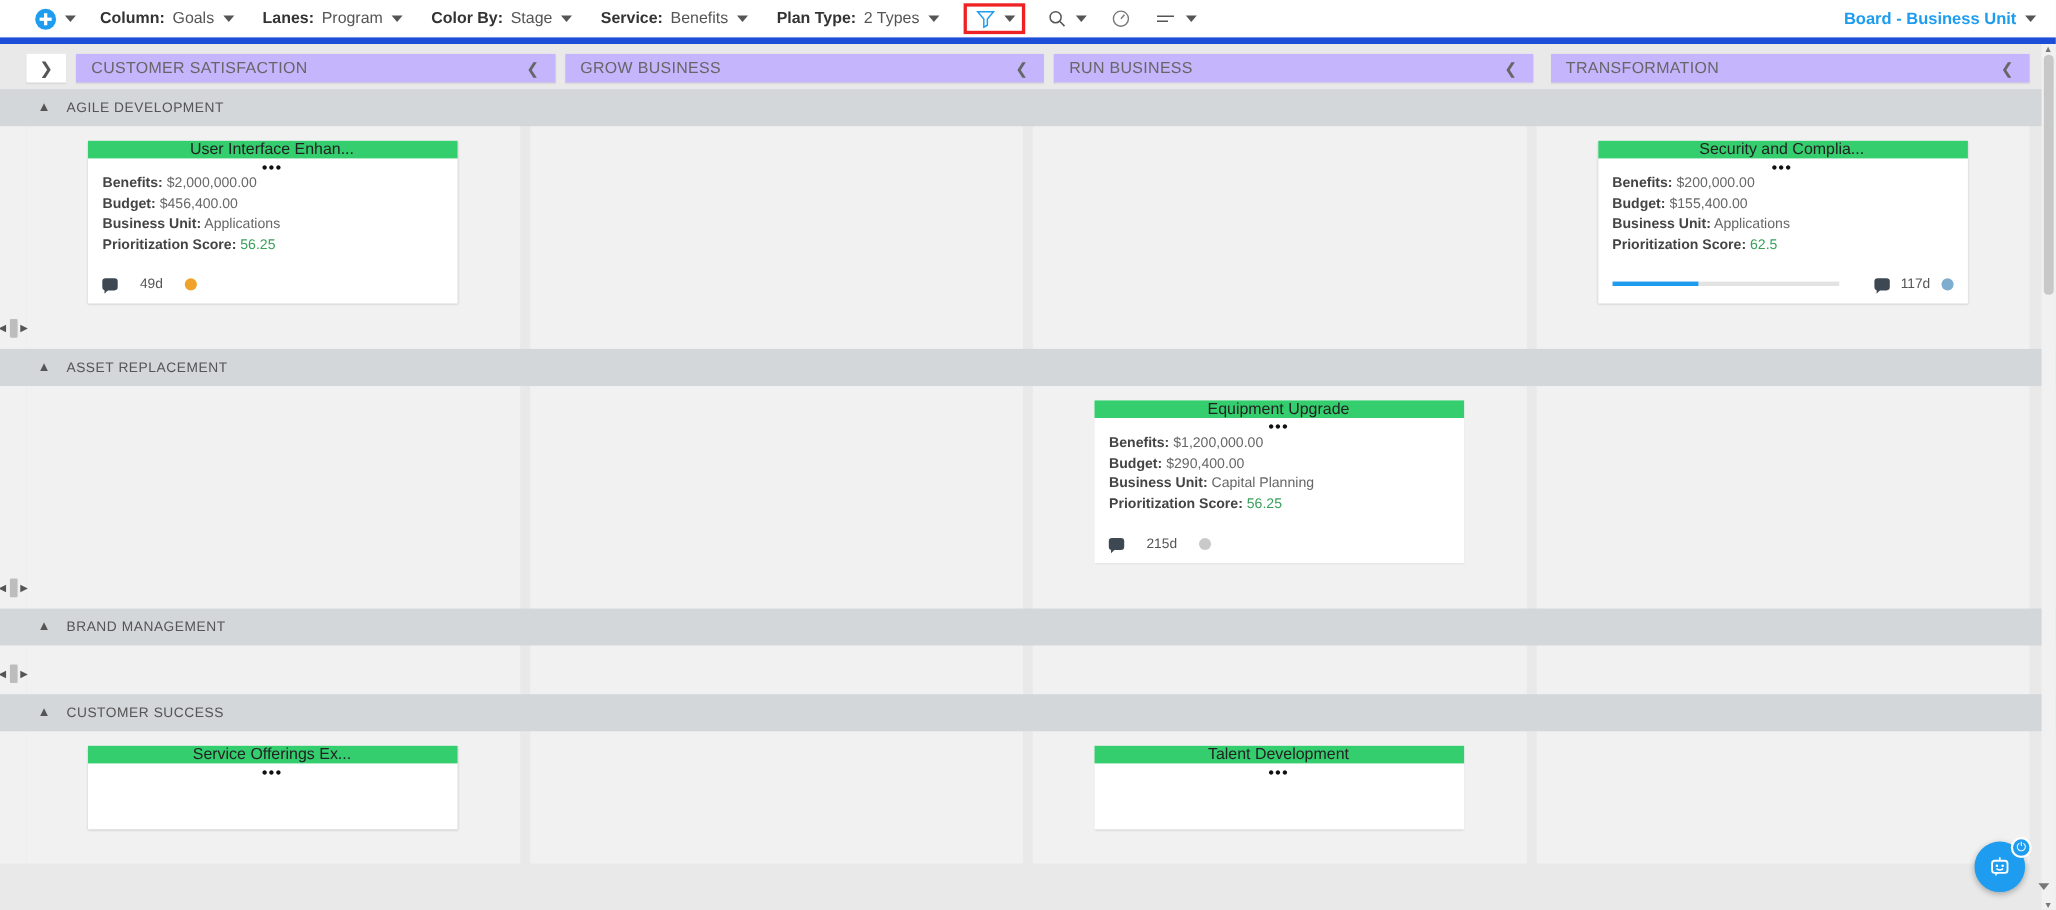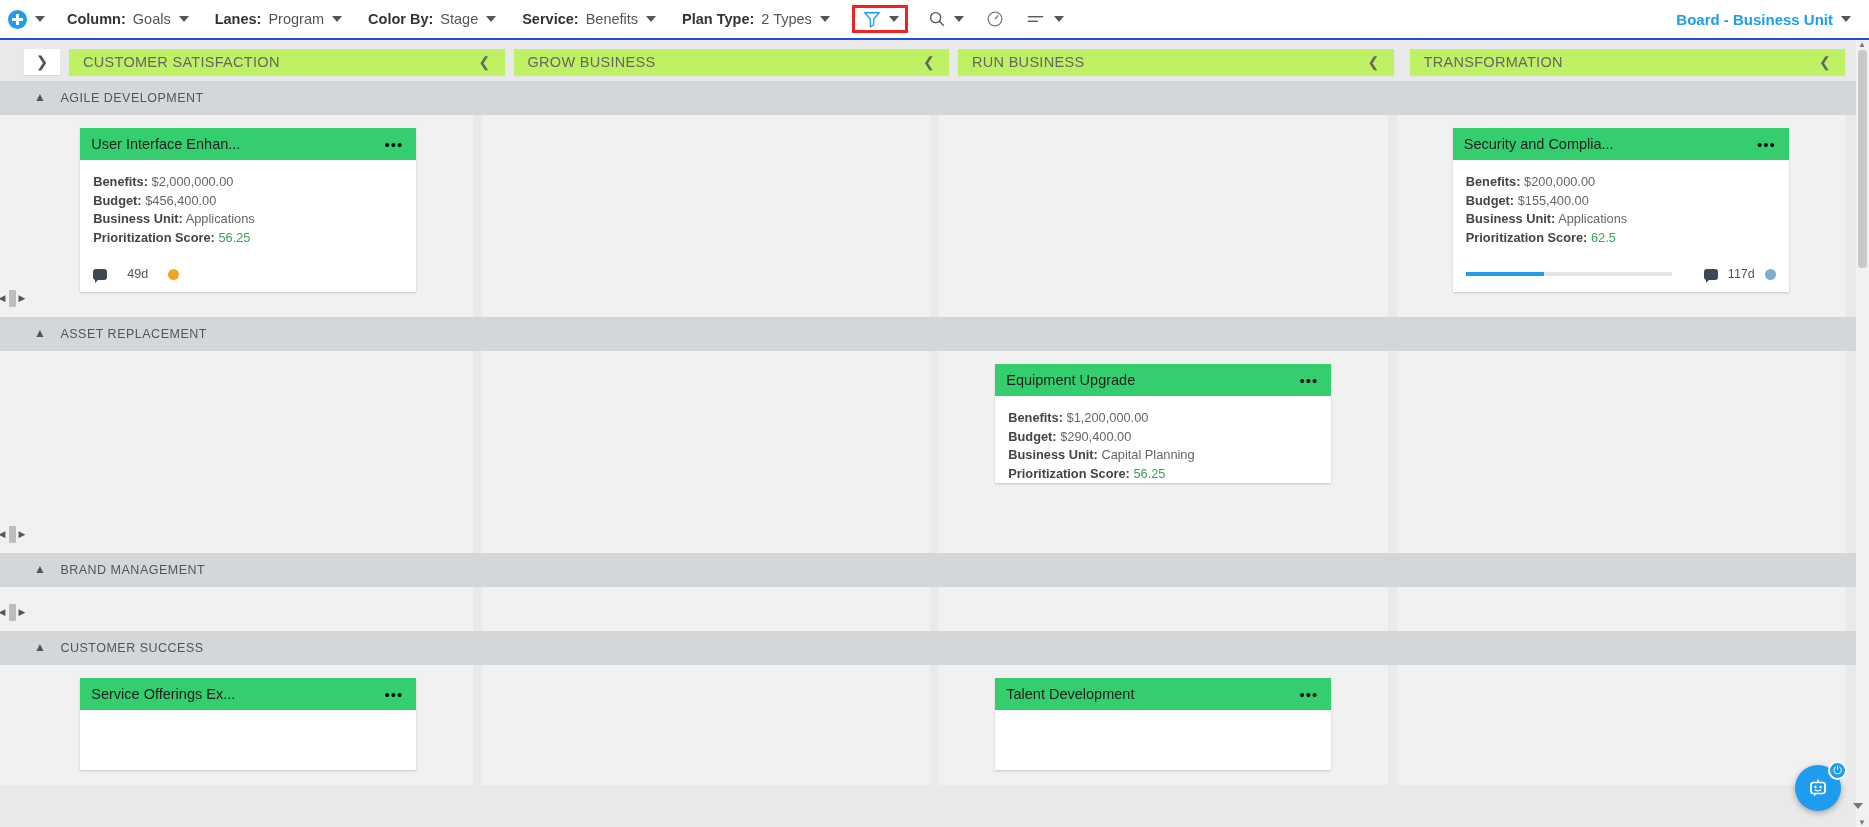--- a/index.html
+++ b/index.html
@@ -14,10 +14,10 @@
   .toolbar {
     height: 40px;
     background: #ffffff;
-    border-bottom: 2px solid #1d4ed8;
+    border-bottom: 6px solid #1d4ed8;
     display: flex;
     align-items: center;
-    padding: 0 18px 0 0;
+    padding: 0 18px 0 24px;
     position: relative;
     z-index: 30;
   }

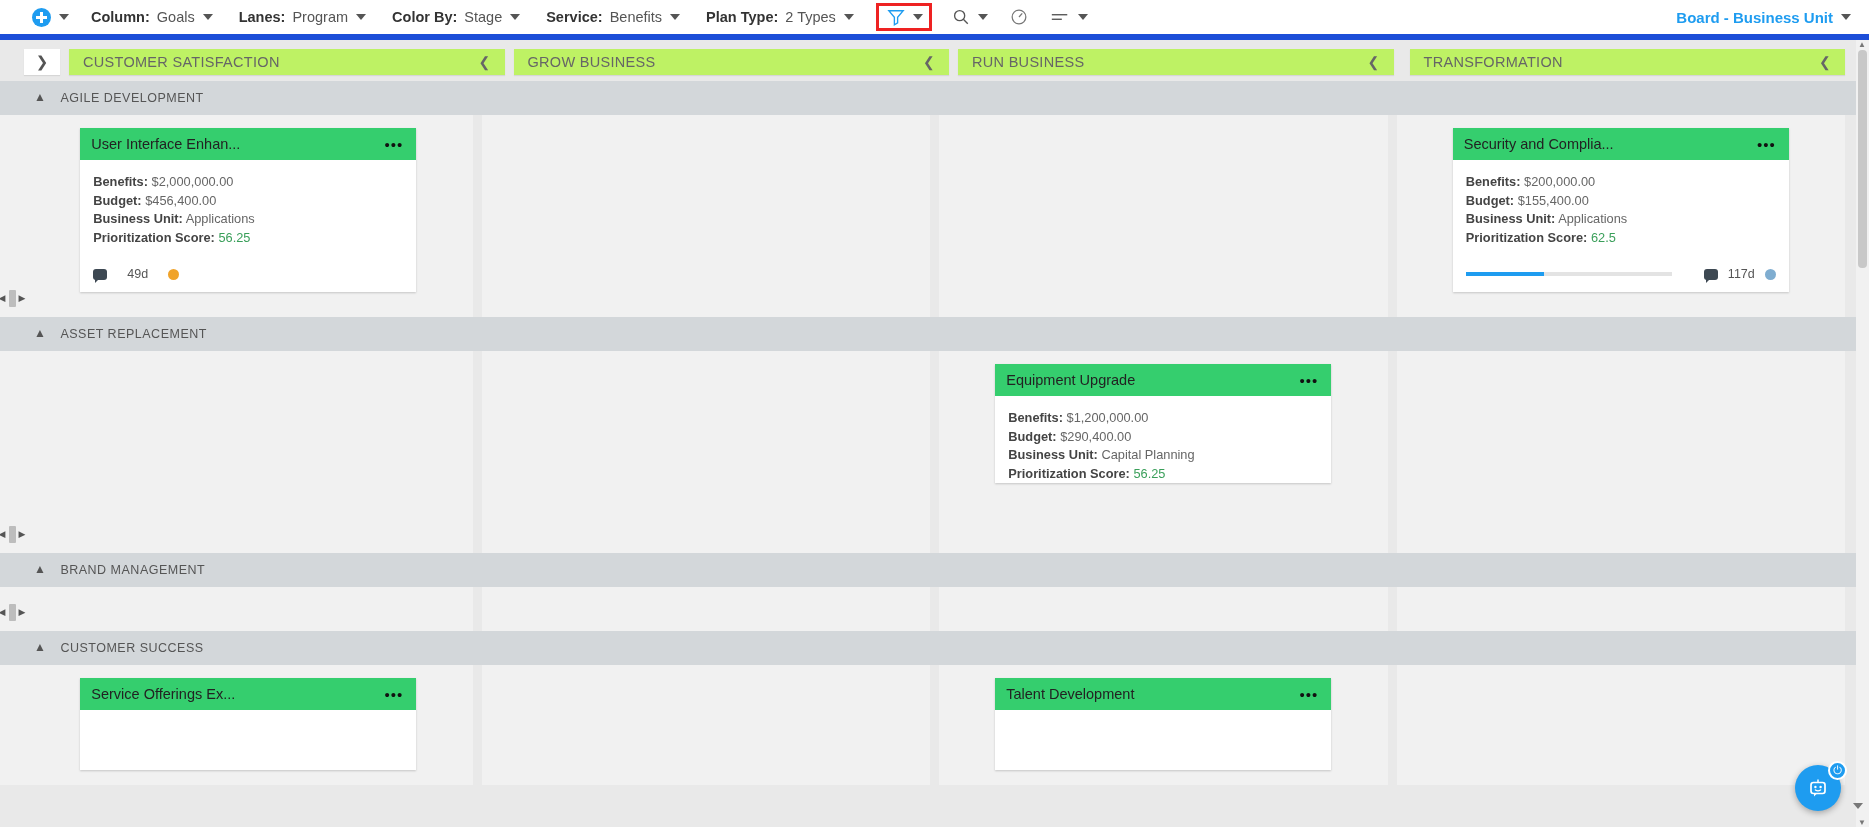--- a/index.html
+++ b/index.html
@@ -94,7 +94,7 @@
   .col-head {
     flex: 1;
     height: 26px;
-    background: #bef264;
+    background: #c4b5fd;
     margin-left: 9px;
     margin-right: 0;
     display: flex; align-items: center; justify-content: space-between;

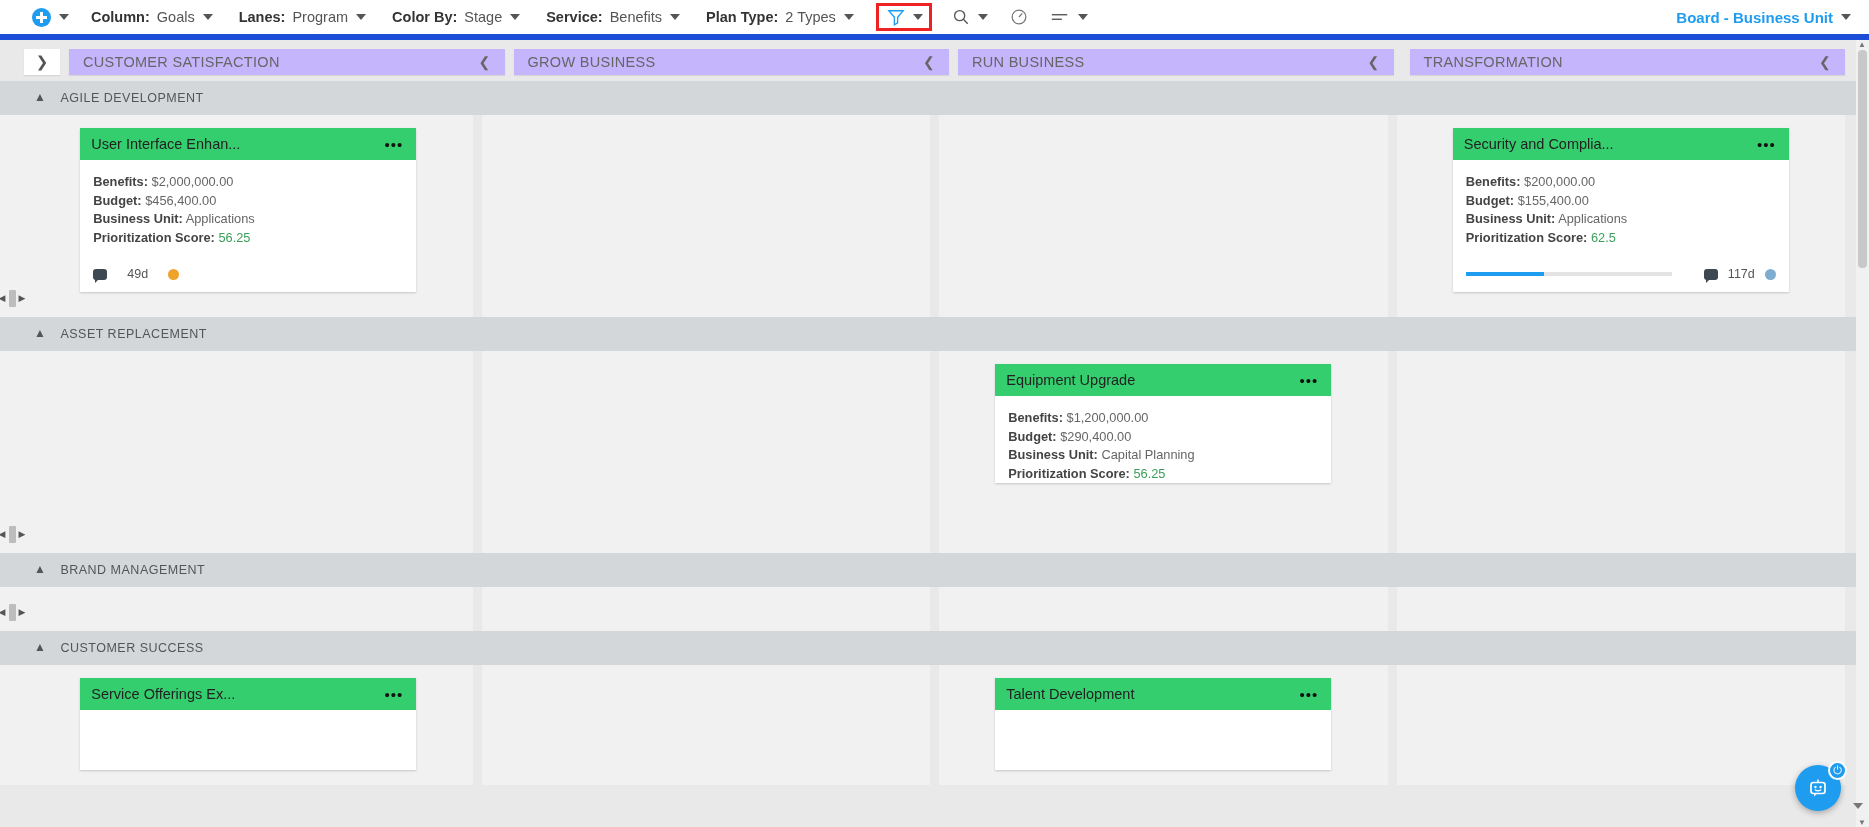--- a/index.html
+++ b/index.html
@@ -163,12 +163,13 @@
   }
   .card-head {
     background: #35ce6e;
-    height: 32px;
+    height: 16px;
     display: flex; align-items: center; justify-content: space-between;
     padding: 0 13px 0 11px;
     color: #222;
     font-size: 14.5px;
     cursor: pointer;
+    flex-direction: column;
   }
   .card-menu { letter-spacing: 1px; font-size: 15px; color: #111; cursor: pointer; }
   .card-body { padding: 13px 13px 0 13px; }

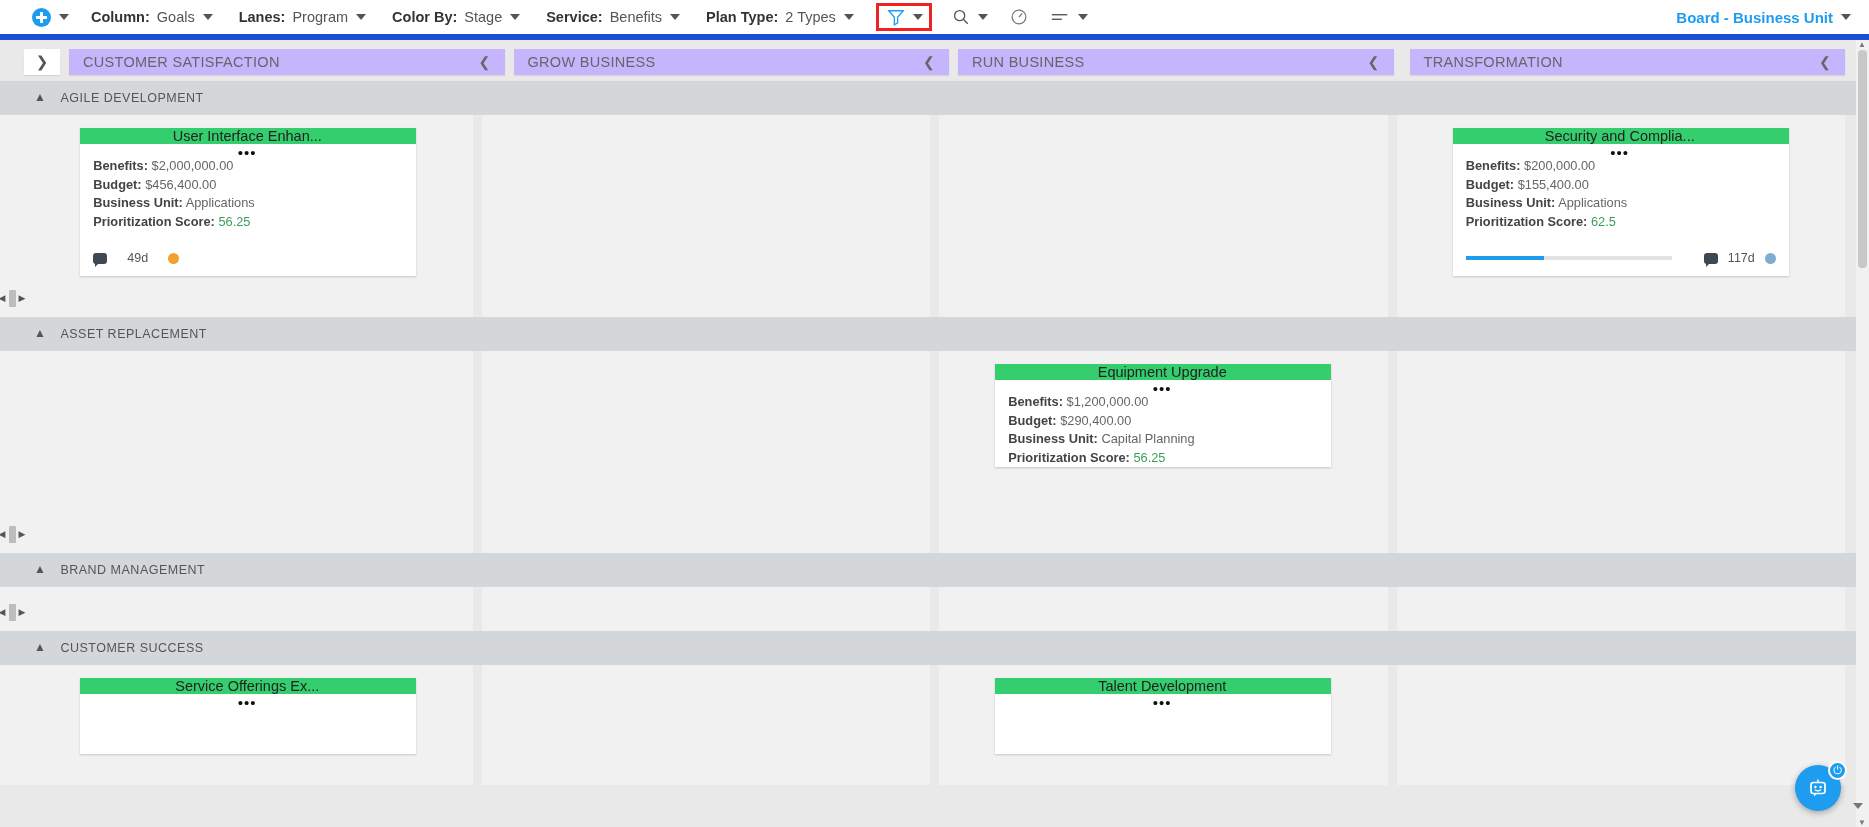--- a/index.html
+++ b/index.html
@@ -471,6 +471,13 @@
             <span class="v score">56.25</span>
           </div>
         </div>
+        <div class="card-foot" style="padding-top:20px;">
+          <div class="foot-left">
+            <span class="bubble" style="margin-left:0;"></span>
+            <span class="dur">215d</span>
+            <span class="dot" style="background:#c9c9c9;"></span>
+          </div>
+        </div>
       </div>
     </div>
 

